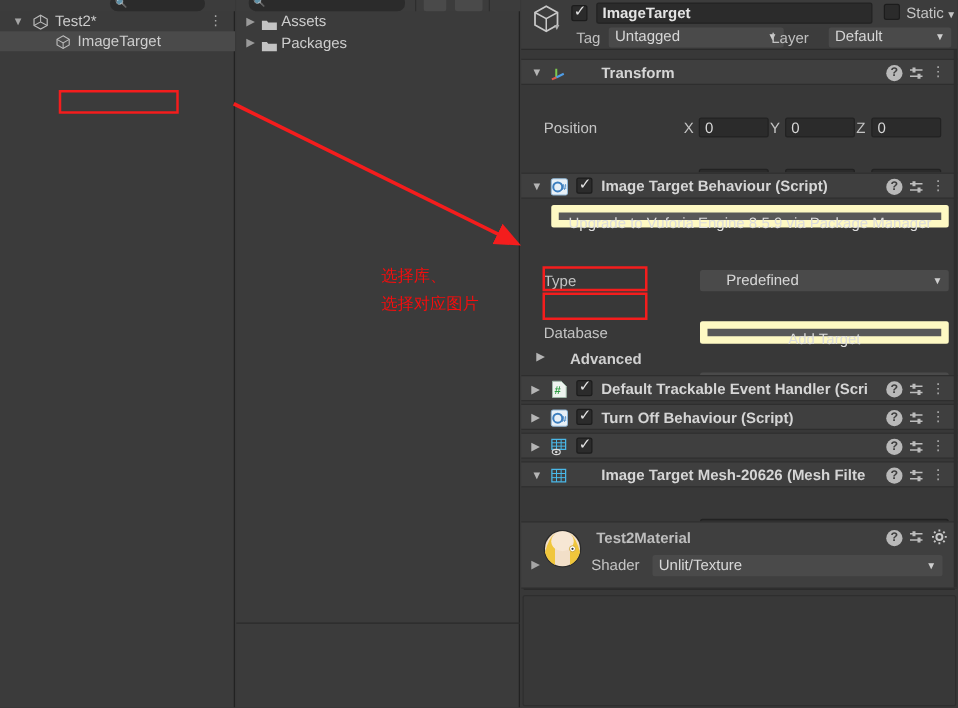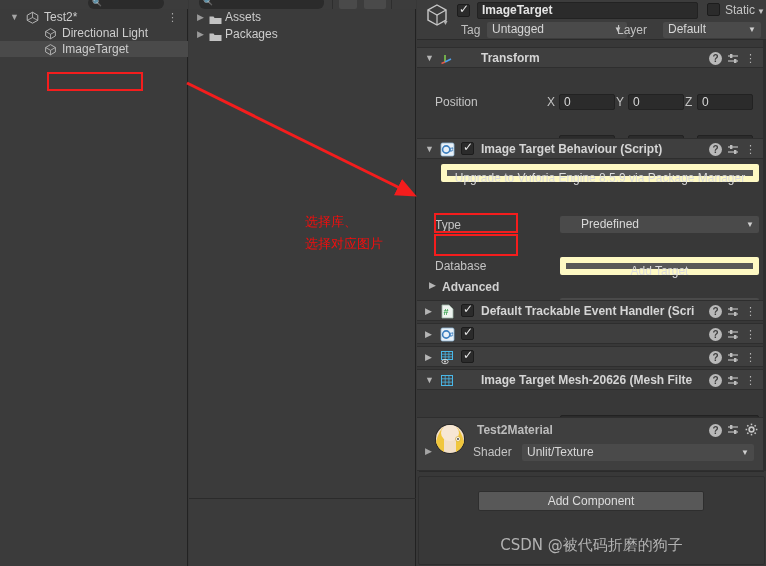--- a/index.html
+++ b/index.html
@@ -302,16 +302,6 @@
       </div>
 
 
-      <div class="hrow d1">
-        <span class="ico">
-          <svg class="cube-svg" viewBox="0 0 16 16">
-            <polygon points="8,2 14,5.5 14,11 8,14.5 2,11 2,5.5" fill="none" stroke="#bdbdbd" stroke-width="1.1"></polygon>
-            <polyline points="2,5.5 8,9 14,5.5" fill="none" stroke="#bdbdbd" stroke-width="1"></polyline>
-            <line x1="8" y1="9" x2="8" y2="14.5" stroke="#bdbdbd" stroke-width="1"></line>
-          </svg>
-        </span>
-        <span class="lbl">Directional Light</span>
-      </div>
 
 
       <div class="hrow d1 selected">

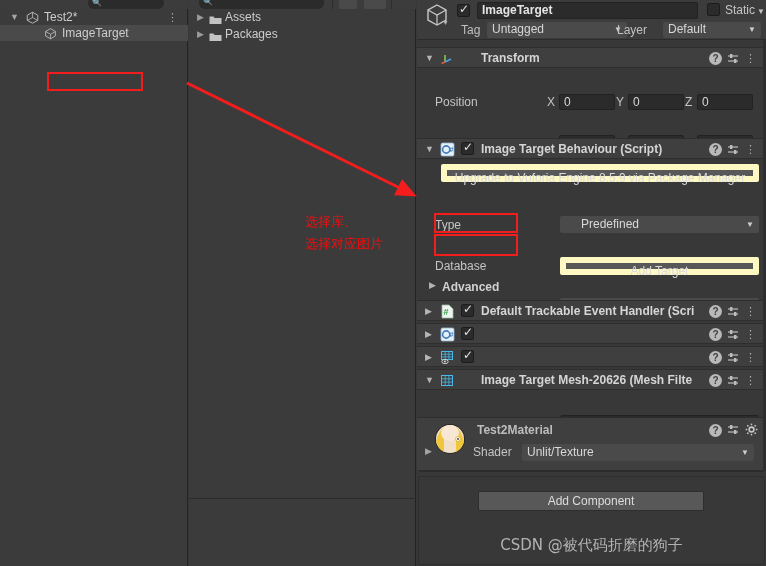--- a/index.html
+++ b/index.html
@@ -509,7 +509,7 @@
 
       <div class="advanced" style="top:142px;">
         <span class="adv-tw">▶</span>
-        <span style="margin-left:13px;">Advanced</span>
+        <span style="margin-left:27px;">Advanced</span>
       </div>
     </div>
 

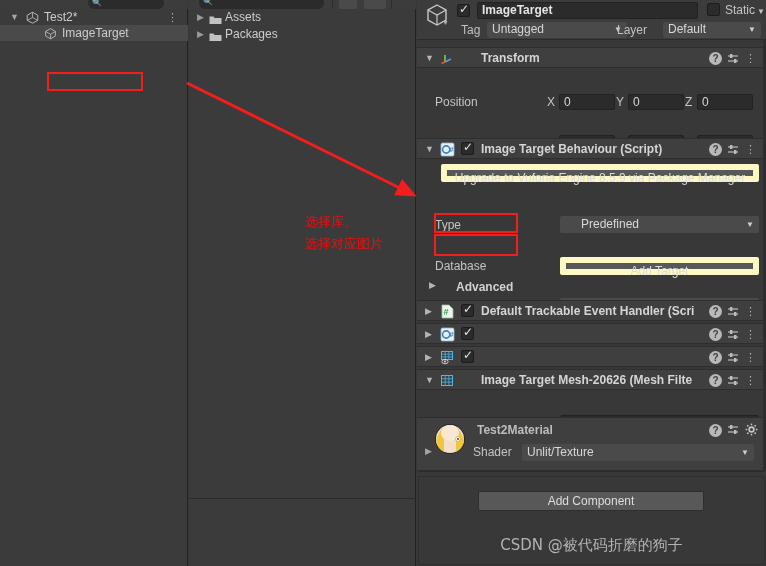--- a/index.html
+++ b/index.html
@@ -548,6 +548,7 @@
           </svg>
         </span>
         <span class="cchk chk on"></span>
+        <span class="ctitle" style="left:64px; width:225px;">Turn Off Behaviour (Script)</span>
         <span class="chelp"><span class="ico-q">?</span></span>
         <span class="cpreset">
           <svg width="13" height="13" viewBox="0 0 13 13" style="vertical-align:middle;">

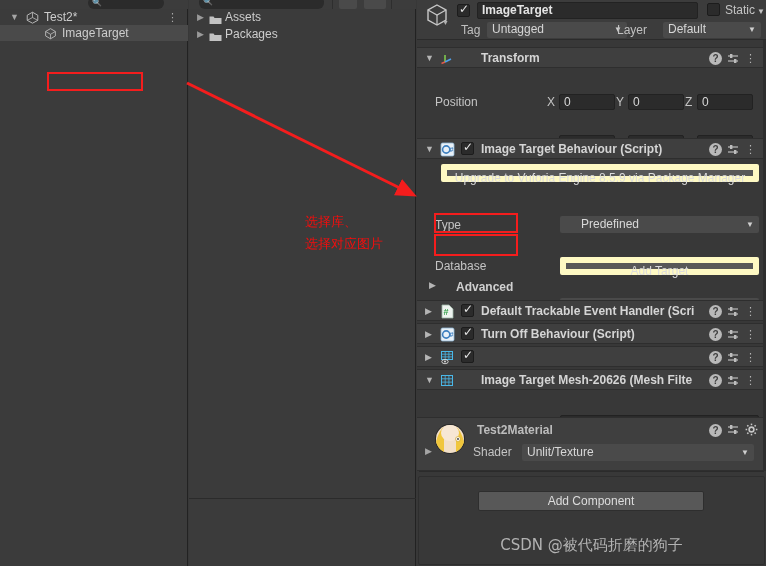--- a/index.html
+++ b/index.html
@@ -681,7 +681,6 @@
     <div class="insp-bottom-line"></div>
     <div class="insp-panel-edge"></div>
 
-    <div class="add-comp">Add Component</div>
     <div class="watermark">CSDN @被代码折磨的狗子</div>
 
     <div class="right-strip"></div>

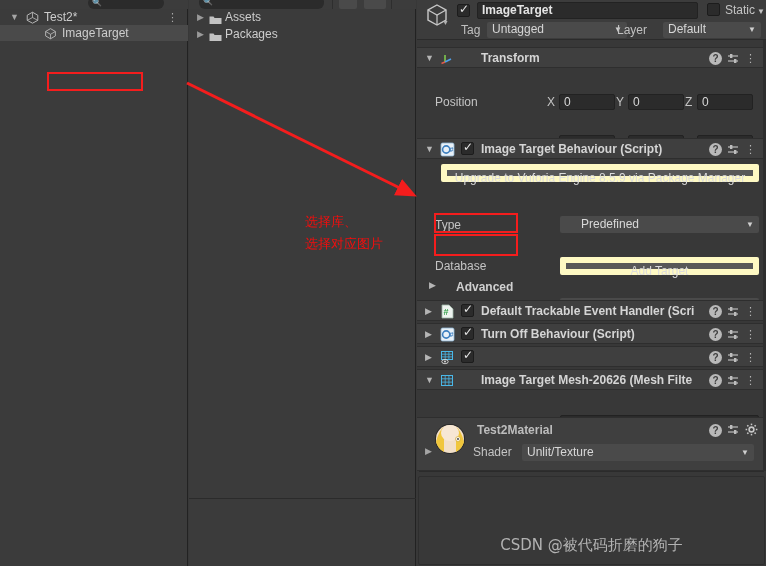--- a/index.html
+++ b/index.html
@@ -681,7 +681,6 @@
     <div class="insp-bottom-line"></div>
     <div class="insp-panel-edge"></div>
 
-    <div class="watermark">CSDN @被代码折磨的狗子</div>
 
     <div class="right-strip"></div>
   </div>

